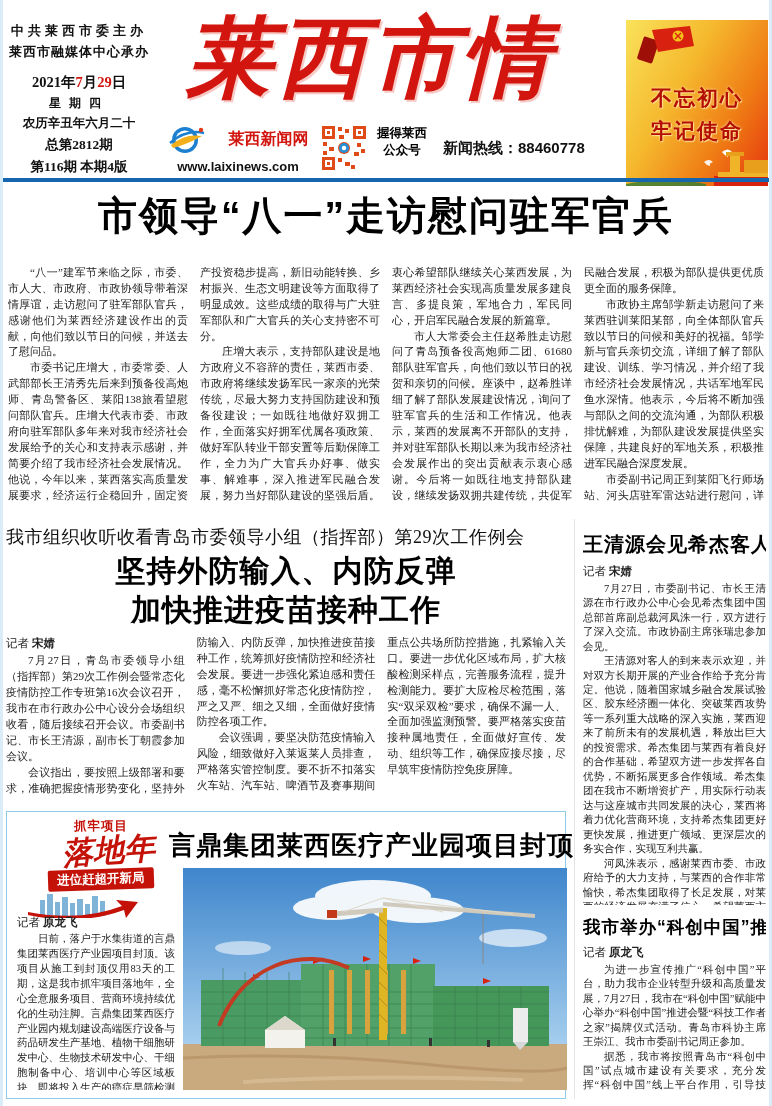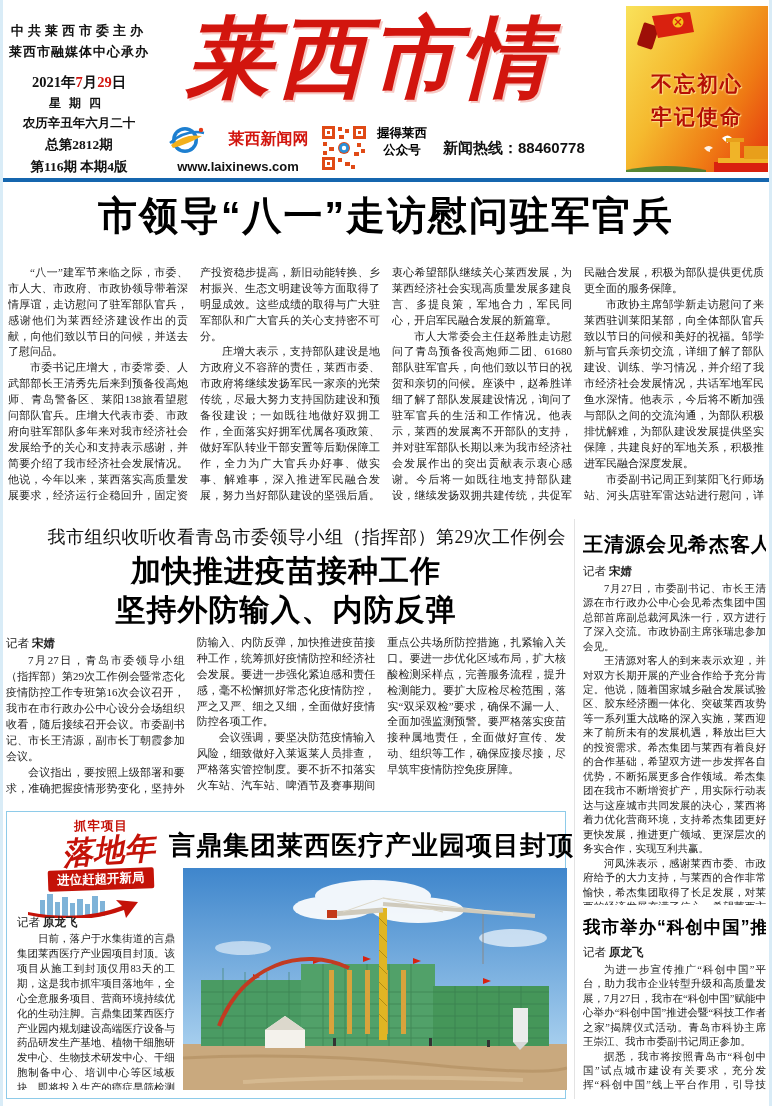--- a/index.html
+++ b/index.html
@@ -30,7 +30,7 @@
   .qr-block { display:flex; align-items:flex-start; gap:10px; margin-left:8px; }
   .qr-label { font-weight:bold; font-size:12.5px; line-height:1.35; text-align:center; font-family:"Liberation Sans", sans-serif; }
   .hotline { margin-left:16px; font-weight:bold; font-size:15px; font-family:"Liberation Sans", sans-serif; color:#111; white-space:nowrap; }
-  .promo { position:absolute; right:4px; top:6px; width:142px; height:166px;
+  .promo { position:absolute; right:4px; top:20px; width:142px; height:166px;
     background:linear-gradient(120deg,#f9e25a 0%,#f5b92e 38%,#ef7b14 70%,#e5330e 100%); overflow:hidden;margin-left:39px; }
   .promo-slogan { position:absolute; left:0; right:0; top:62px; text-align:center;
     font-family:"Liberation Sans", sans-serif; font-weight:bold; font-size:21px; line-height:1.55;

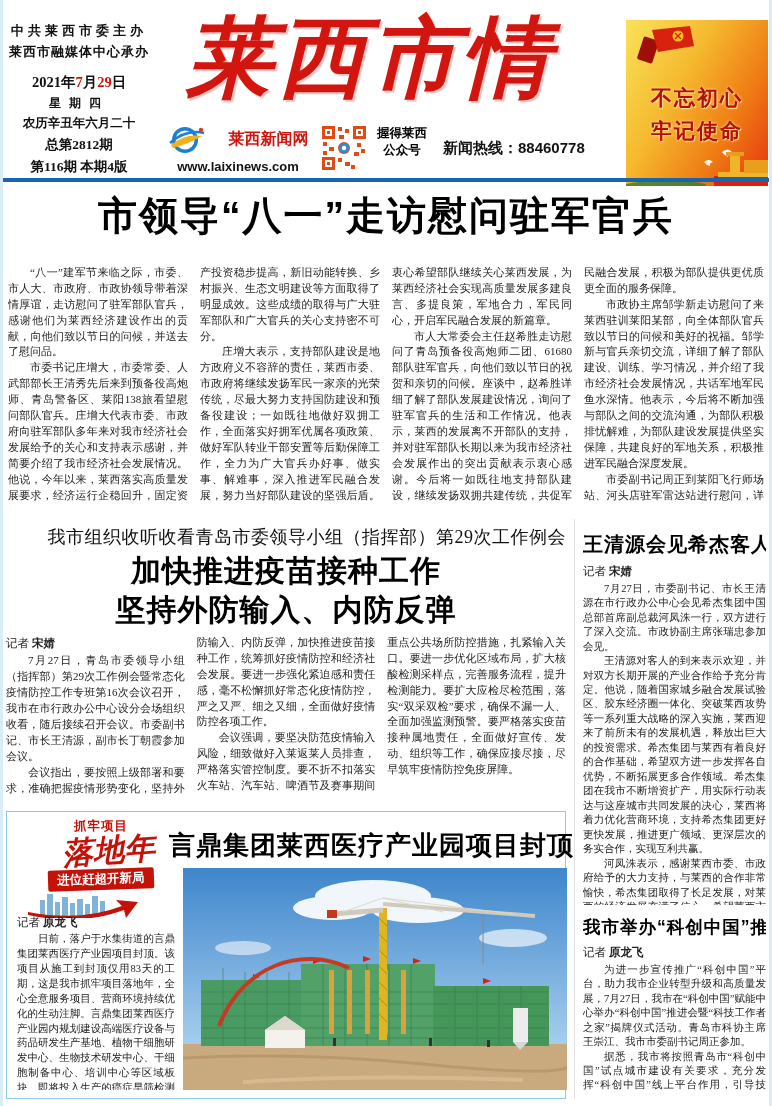--- a/index.html
+++ b/index.html
@@ -49,7 +49,7 @@
   .lower-left { width:568px; }
   .right-col { width:192px; border-left:1px solid #e3e3e3; padding-left:8px; margin-left:8px; }
 
-  .kicker { margin-top:6px; text-align:right; font-size:18px; letter-spacing:0.5px; color:#111; }
+  .kicker { margin-top:6px; text-align:left; font-size:18px; letter-spacing:0.5px; color:#111; }
   .covid-headline { margin-top:2px; text-align:center; font-family:"Liberation Sans", sans-serif;
     font-weight:bold; font-size:30px; line-height:1.3; color:#000; letter-spacing:1px; }
   .covid-body { margin-top:6px; height:168px; column-count:3; column-gap:12px; overflow:hidden;

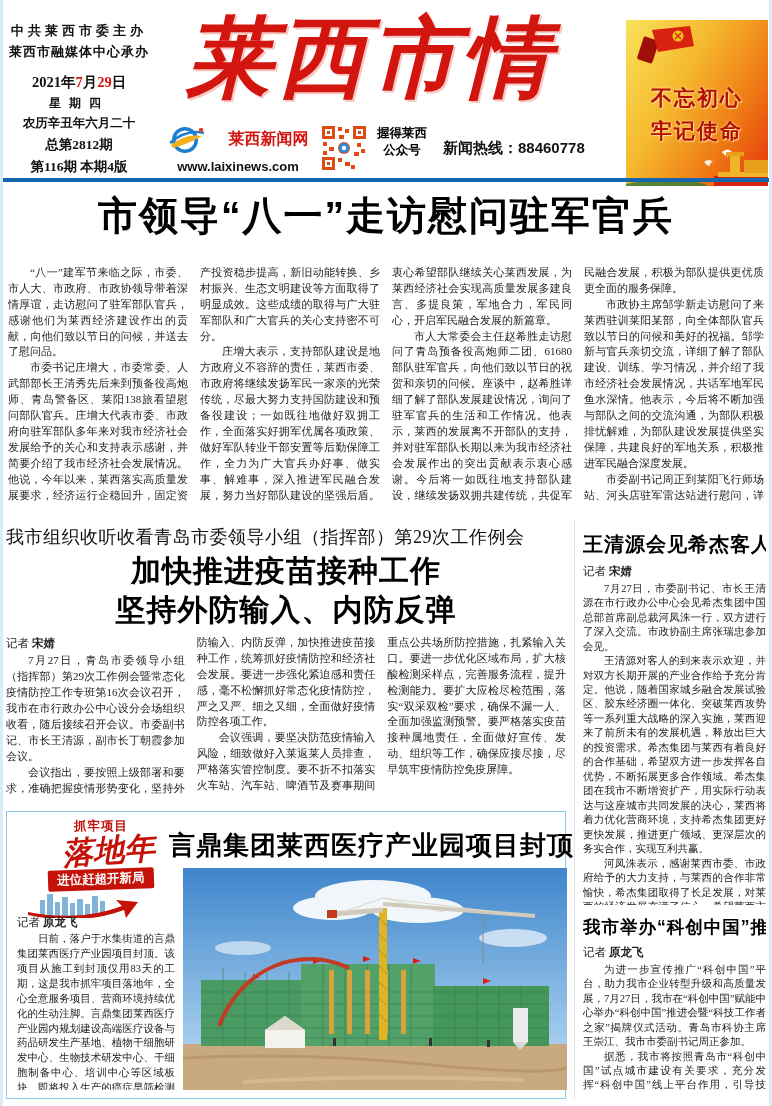--- a/index.html
+++ b/index.html
@@ -203,8 +203,8 @@
 
       <div class="kicker">我市组织收听收看青岛市委领导小组（指挥部）第29次工作例会</div>
       <div class="covid-headline">
+        <div>坚持外防输入、内防反弹</div>
         <div>加快推进疫苗接种工作</div>
-        <div>坚持外防输入、内防反弹</div>
       </div>
       <div class="covid-body">
         <div class="byline"><span>记者</span> <b>宋婧</b></div>

